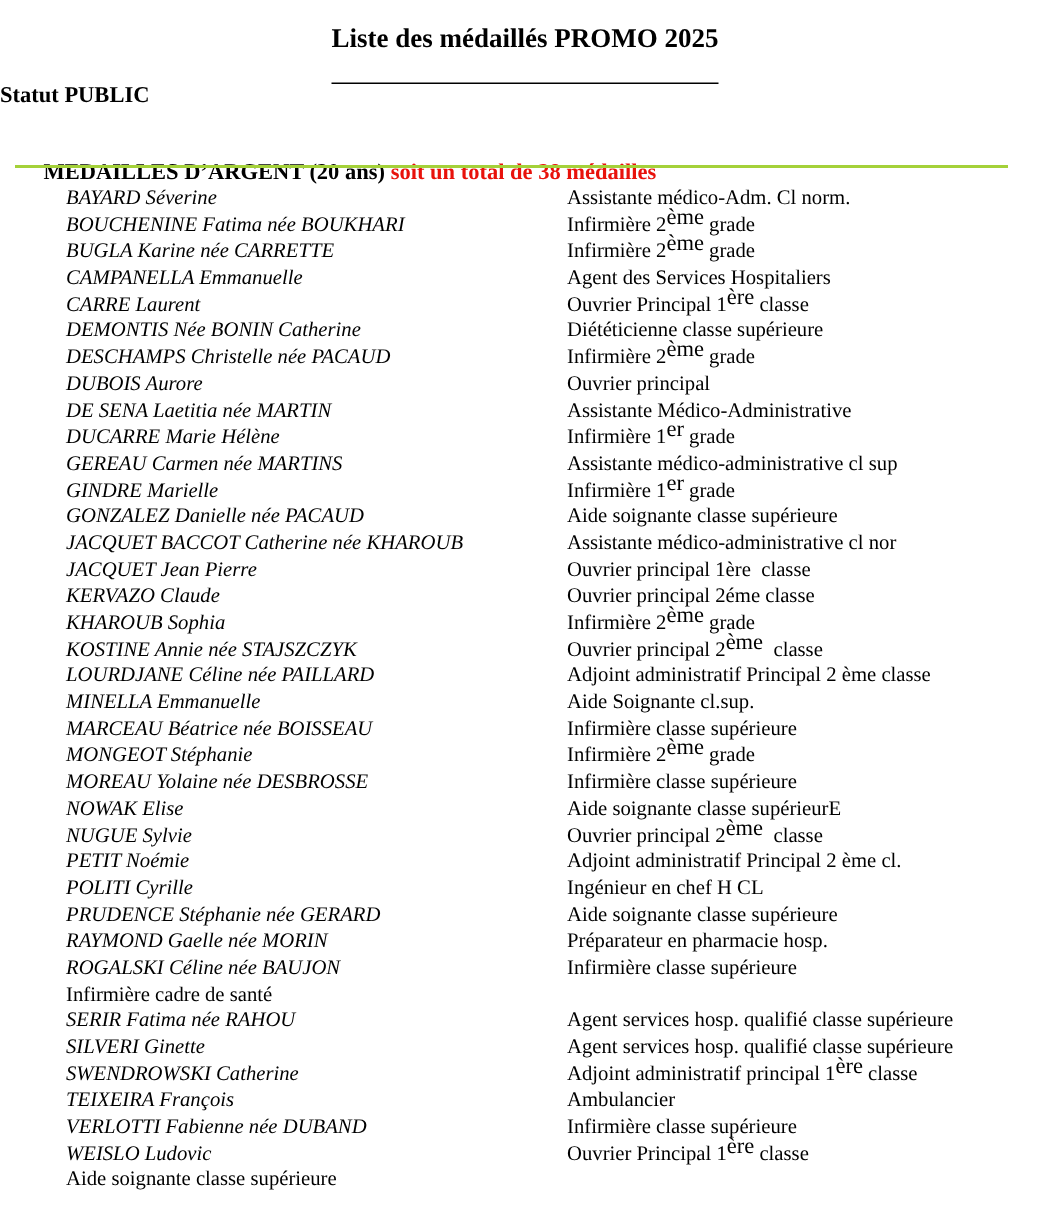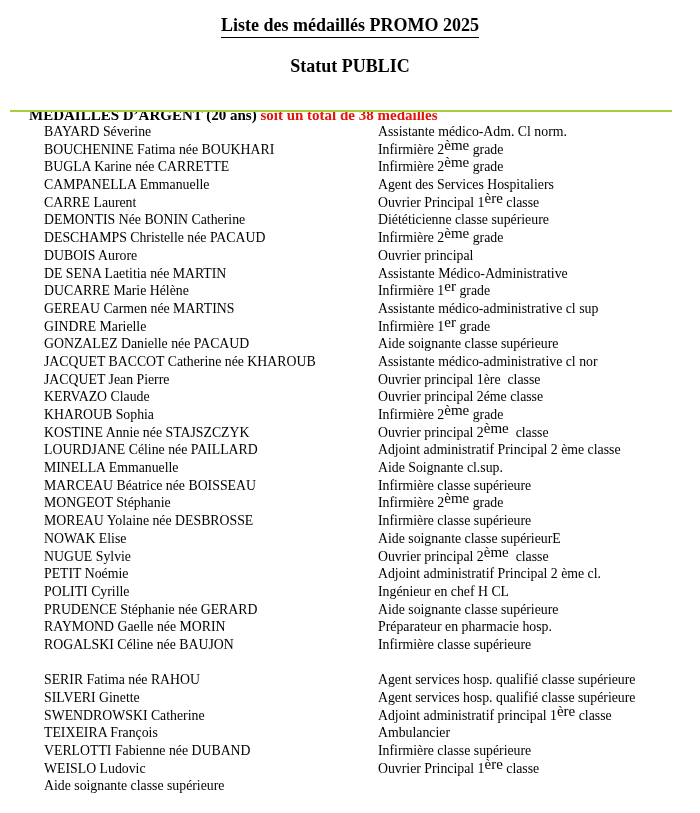--- a/index.html
+++ b/index.html
@@ -28,7 +28,7 @@
   .title .underlined {
     display: inline-block;
     border-bottom: 1.6px solid #000;
-    padding-bottom: 1px;
+    padding-bottom: 19px;
   }
   .subtitle {
     position: absolute;

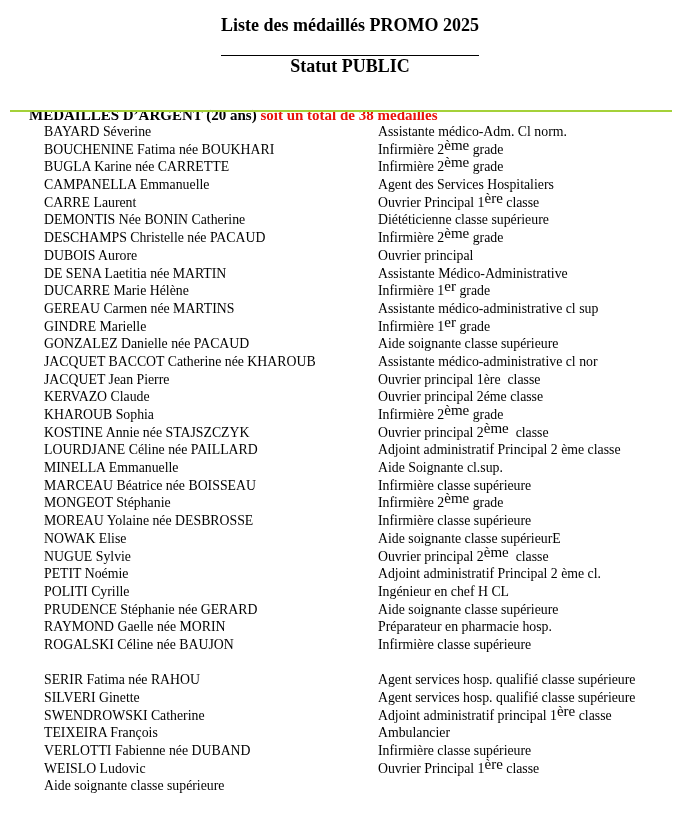--- a/index.html
+++ b/index.html
@@ -35,8 +35,7 @@
     top: 56px;
     left: 0;
     width: 100%;
-    text-align: center;
-    font-size: 18px;
+    font-size: 15px;
     font-weight: bold;
   }
   .section-heading {

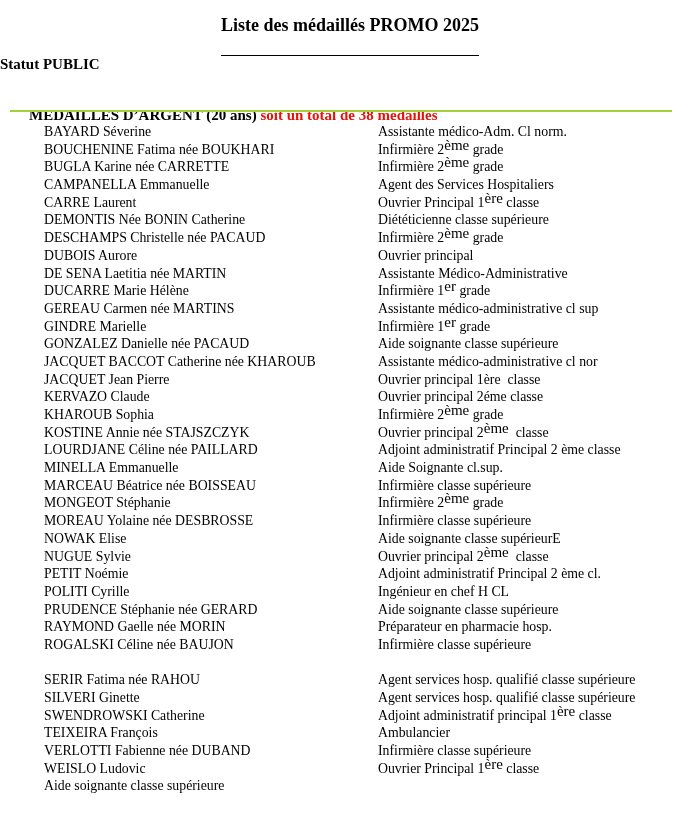--- a/index.html
+++ b/index.html
@@ -74,6 +74,7 @@
     width: 334px;
     white-space: pre-wrap;
     overflow: visible;
+    font-style: italic;
   }
   .row .role {
     flex: 1;

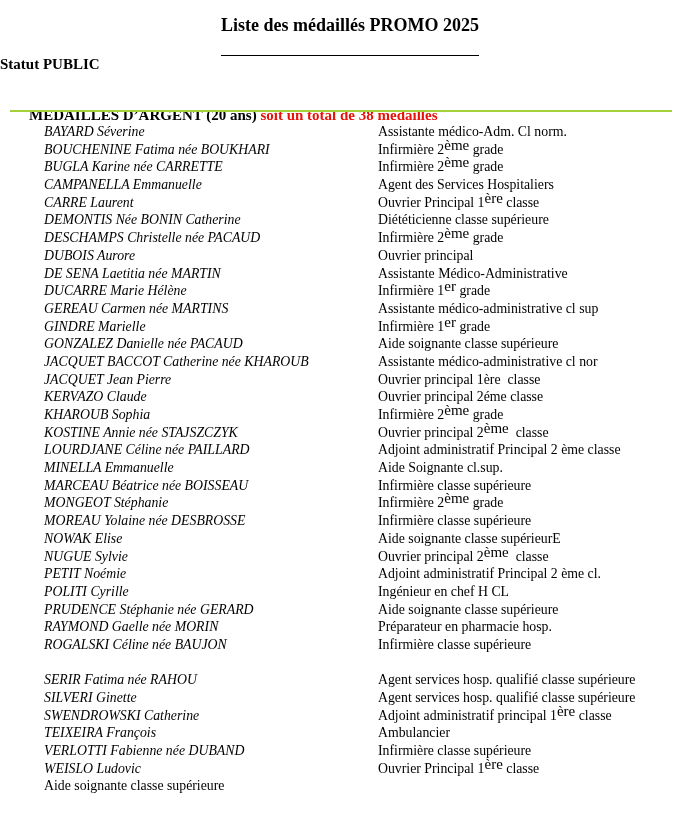--- a/index.html
+++ b/index.html
@@ -255,6 +255,7 @@
   </div>
 
   <div class="row">
+    <span class="role">Infirmière cadre de santé</span>
   </div>
 
   <div class="row">

